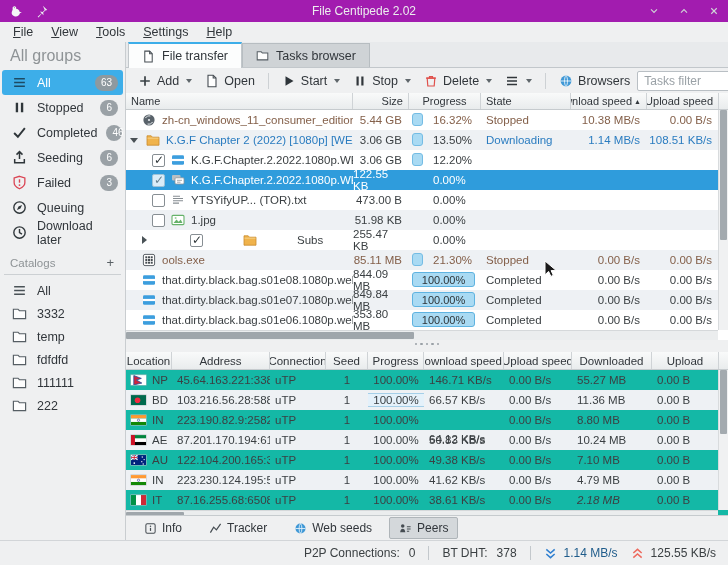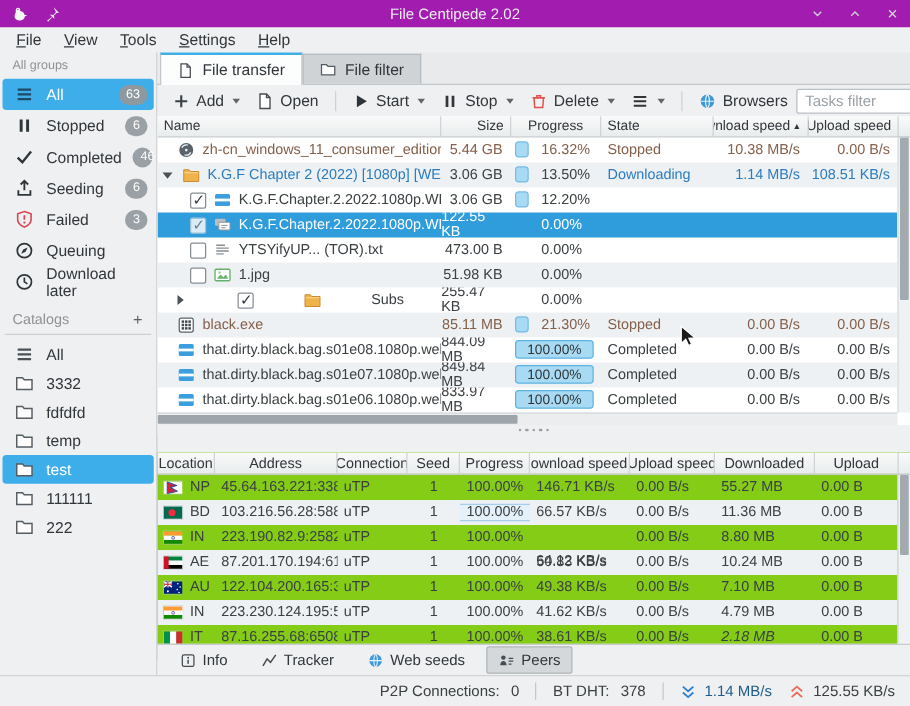--- a/index.html
+++ b/index.html
@@ -22,7 +22,7 @@
 
 
 .sidebar{position:absolute;top:42px;left:0;width:125px;bottom:25px;overflow:hidden;background:#eff0f1}
-.side-label{color:#8e9396;font-size:10px;padding:5px 10px 5px}
+.side-label{color:#8e9396;font-size:16px;padding:5px 10px 5px}
 .side-item{display:flex;align-items:center;height:25px;padding:0 5px 0 10px;gap:9px;border-radius:3px;margin:0 2px;font-size:12.5px}
 .side-item .icon{width:16px;flex:none;color:#2f363a;display:flex}
 .side-item .icon.red{color:#da4453}

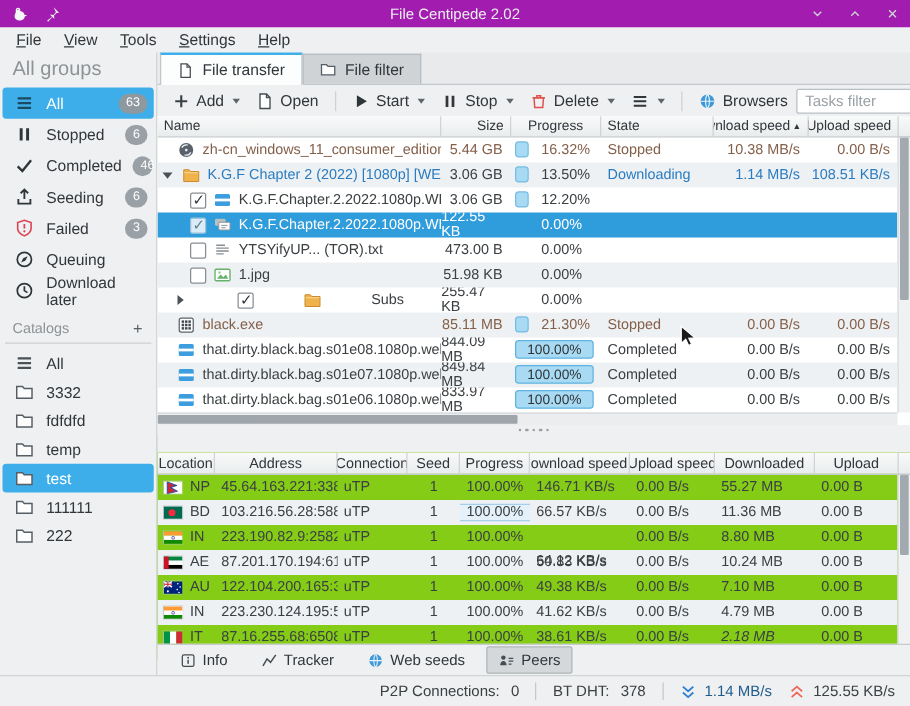--- a/index.html
+++ b/index.html
@@ -337,7 +337,7 @@
               <path d="M1.3 3h4.3l1.3 1.4h5.8v7.3H1.3z" fill="#fdfdfd" stroke="#565e64" stroke-width="1.1"></path>
             </svg>
           </span>
-          <span>File filter</span>
+          <span>Tasks browser</span>
         </div>
       </div>
 

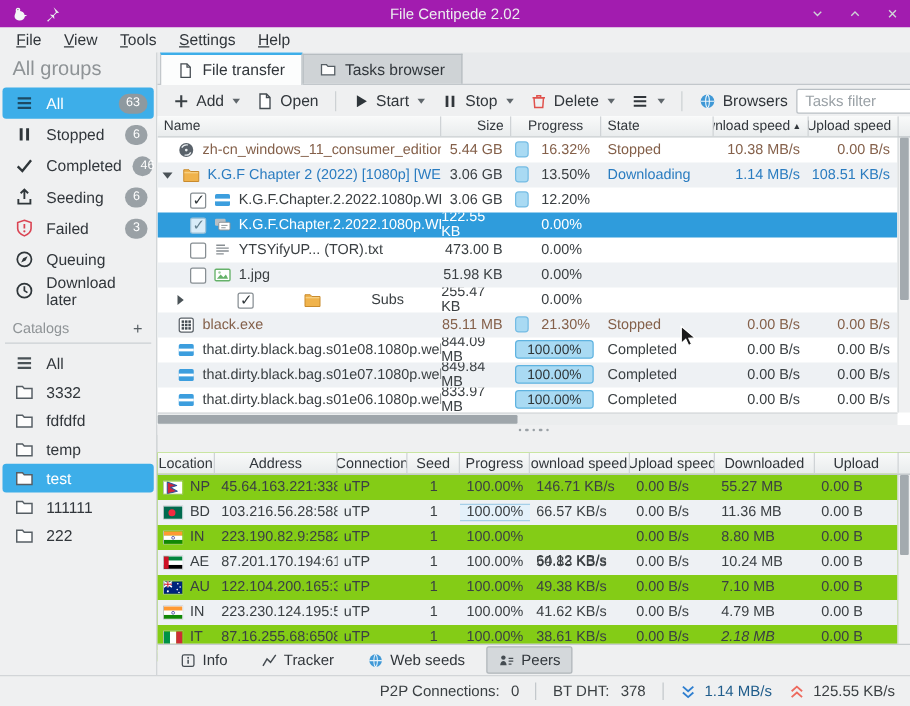--- a/index.html
+++ b/index.html
@@ -592,7 +592,7 @@
                   </g>
                 </svg>
               </span>
-              <span class="lbl">black.exe</span>
+              <span class="lbl">ools.exe</span>
             </div>
             <div class="td r size" style="width: 56px;">85.11 MB</div>
             <div class="td prog" style="width: 72px;">

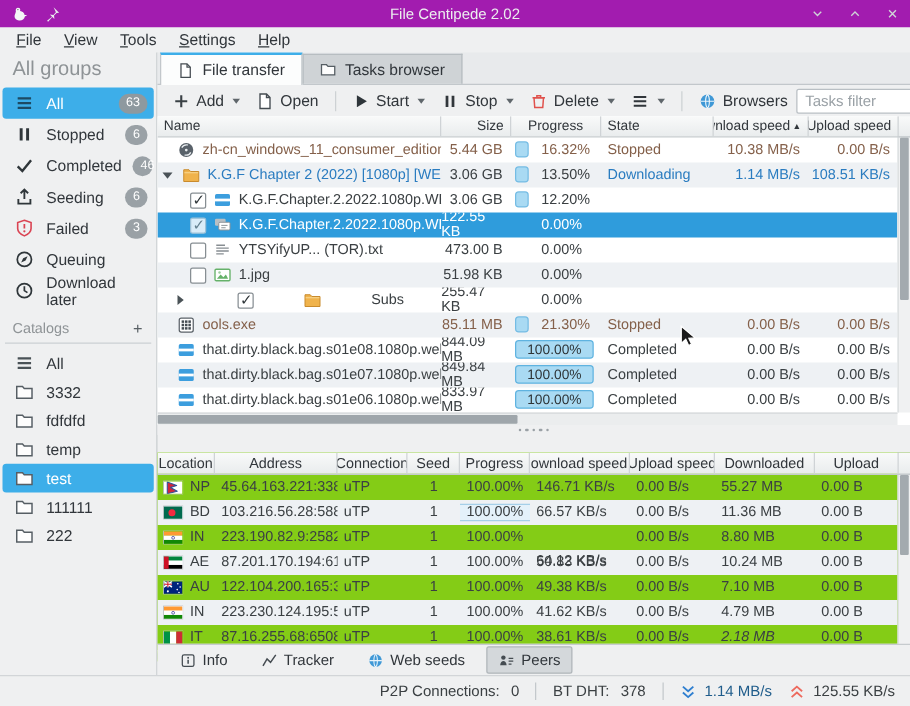--- a/index.html
+++ b/index.html
@@ -649,7 +649,7 @@
               </span>
               <span class="lbl">that.dirty.black.bag.s01e06.1080p.web.h264-…</span>
             </div>
-            <div class="td r size" style="width: 56px;">833.97 MB</div>
+            <div class="td r size" style="width: 56px;">353.80 MB</div>
             <div class="td prog" style="width: 72px;">
               <span class="pbar-f">100.00%</span>
             </div>

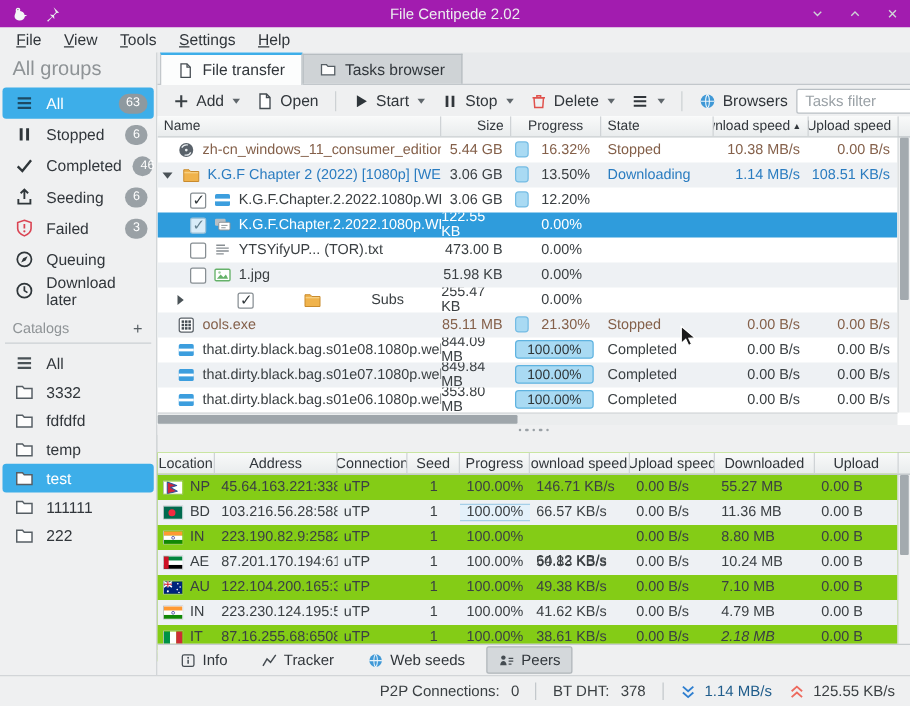--- a/index.html
+++ b/index.html
@@ -282,15 +282,15 @@
               <path d="M1.3 3h4.3l1.3 1.4h5.8v7.3H1.3z" fill="#fdfdfd" stroke="#565e64" stroke-width="1.1"></path>
             </svg>
           </span>
+          <span>temp</span>
+        </div>
+        <div class="cat-item">
+          <span class="icon">
+            <svg viewBox="0 0 14 14">
+              <path d="M1.3 3h4.3l1.3 1.4h5.8v7.3H1.3z" fill="#fdfdfd" stroke="#565e64" stroke-width="1.1"></path>
+            </svg>
+          </span>
           <span>fdfdfd</span>
-        </div>
-        <div class="cat-item">
-          <span class="icon">
-            <svg viewBox="0 0 14 14">
-              <path d="M1.3 3h4.3l1.3 1.4h5.8v7.3H1.3z" fill="#fdfdfd" stroke="#565e64" stroke-width="1.1"></path>
-            </svg>
-          </span>
-          <span>temp</span>
         </div>
         <div class="cat-item selected">
           <span class="icon">

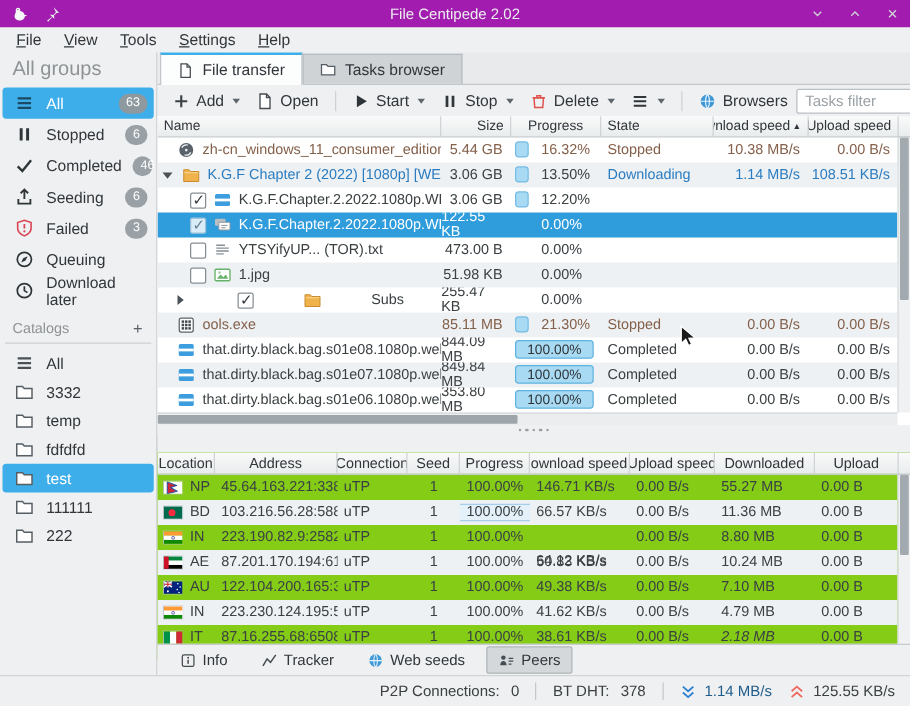--- a/index.html
+++ b/index.html
@@ -102,7 +102,7 @@
 .splitter i{width:2.5px;height:2.5px;border-radius:50%;background:#9aa1a6}
 
 
-.peers{position:absolute;top:320px;left:0;right:0;height:167px;background:#84cc16;overflow:hidden}
+.peers{position:absolute;top:310px;left:0;right:0;height:167px;background:#14b8a6;overflow:hidden}
 .peers .thead{height:18px}
 .peers .th{font-size:11.5px}
 .peers .rows{top:18px;bottom:9px}

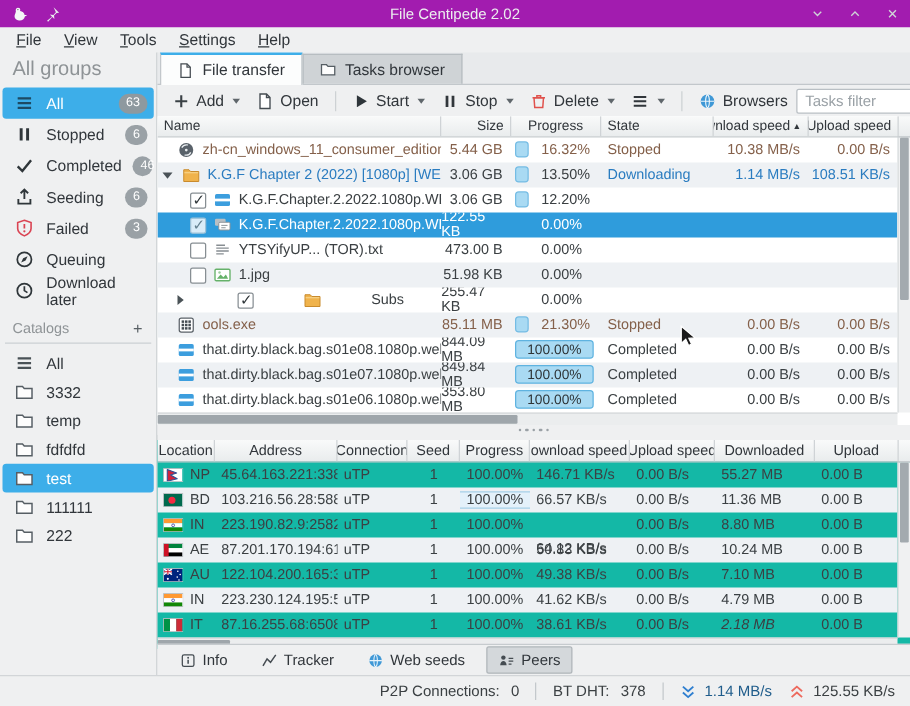--- a/index.html
+++ b/index.html
@@ -292,14 +292,6 @@
           </span>
           <span>fdfdfd</span>
         </div>
-        <div class="cat-item selected">
-          <span class="icon">
-            <svg viewBox="0 0 14 14">
-              <path d="M1.3 3h4.3l1.3 1.4h5.8v7.3H1.3z" fill="#fdfdfd" stroke="#565e64" stroke-width="1.1"></path>
-            </svg>
-          </span>
-          <span>test</span>
-        </div>
         <div class="cat-item">
           <span class="icon">
             <svg viewBox="0 0 14 14">

